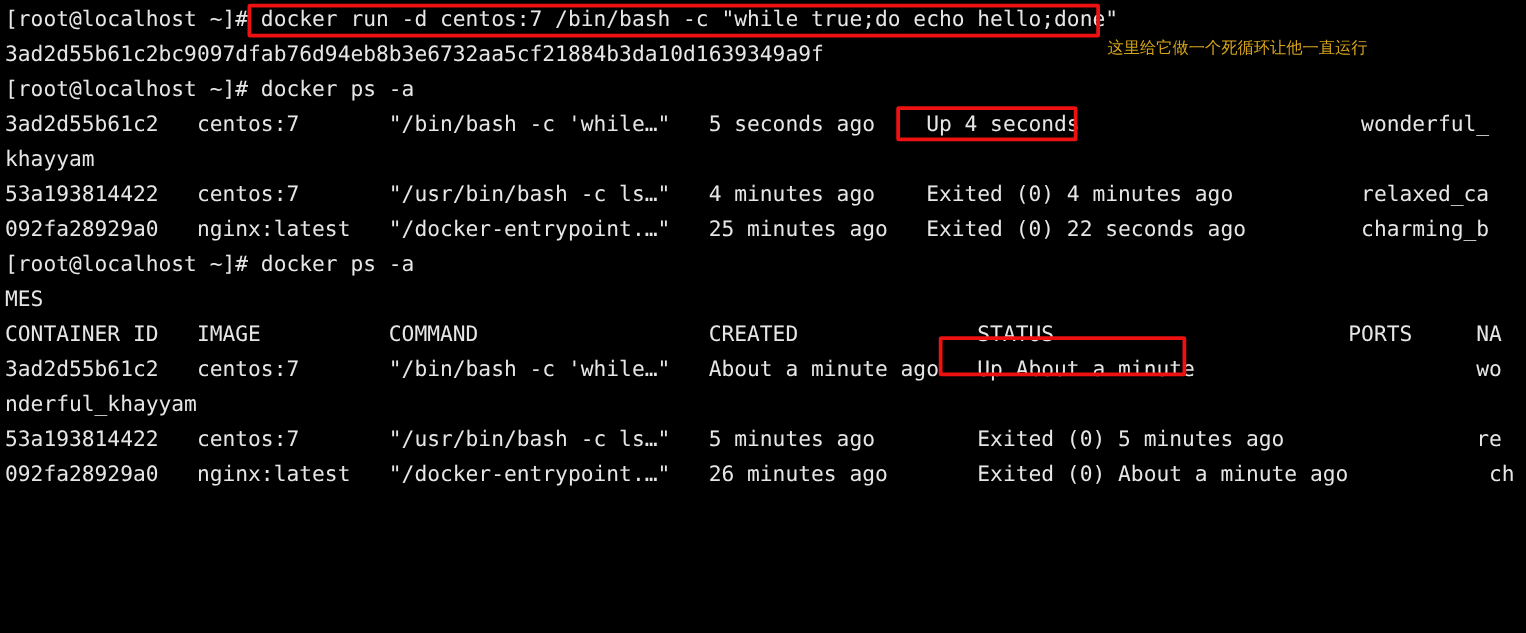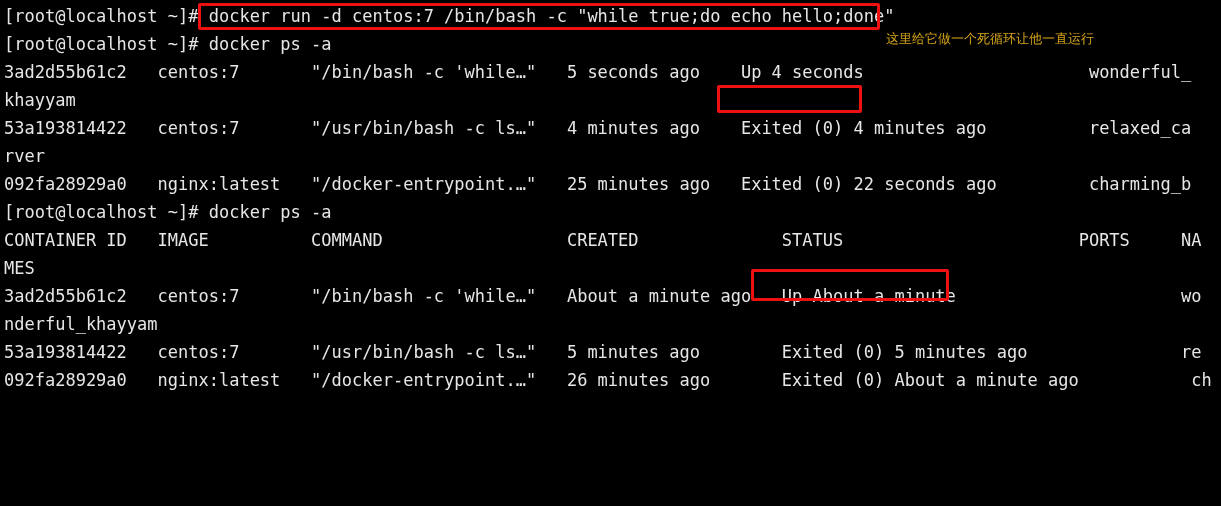--- a/index.html
+++ b/index.html
@@ -61,6 +61,7 @@
 <div id="terminal">
 
   <div class="line">[root@localhost ~]# docker run -d centos:7 /bin/bash -c "while true;do echo hello;done"</div>
+  <div class="line">3ad2d55b61c2bc9097dfab76d94eb8b3e6732aa5cf21884b3da10d1639349a9f</div>
   <div class="line">[root@localhost ~]# docker ps -a</div>
   <div class="line">3ad2d55b61c2   centos:7       "/bin/bash -c 'while…"   5 seconds ago    Up 4 seconds                      wonderful_</div>
   <div class="line">khayyam</div>

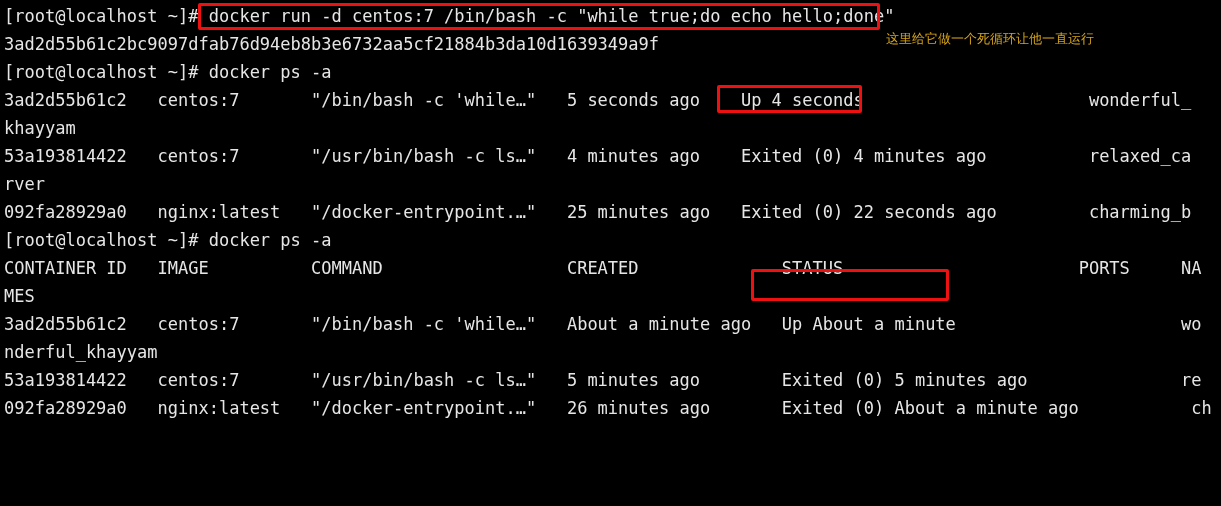--- a/index.html
+++ b/index.html
@@ -66,7 +66,6 @@
   <div class="line">3ad2d55b61c2   centos:7       "/bin/bash -c 'while…"   5 seconds ago    Up 4 seconds                      wonderful_</div>
   <div class="line">khayyam</div>
   <div class="line">53a193814422   centos:7       "/usr/bin/bash -c ls…"   4 minutes ago    Exited (0) 4 minutes ago          relaxed_ca</div>
-  <div class="line">rver</div>
   <div class="line">092fa28929a0   nginx:latest   "/docker-entrypoint.…"   25 minutes ago   Exited (0) 22 seconds ago         charming_b</div>
   <div class="line">[root@localhost ~]# docker ps -a</div>
   <div class="line">CONTAINER ID   IMAGE          COMMAND                  CREATED              STATUS                       PORTS     NA</div>

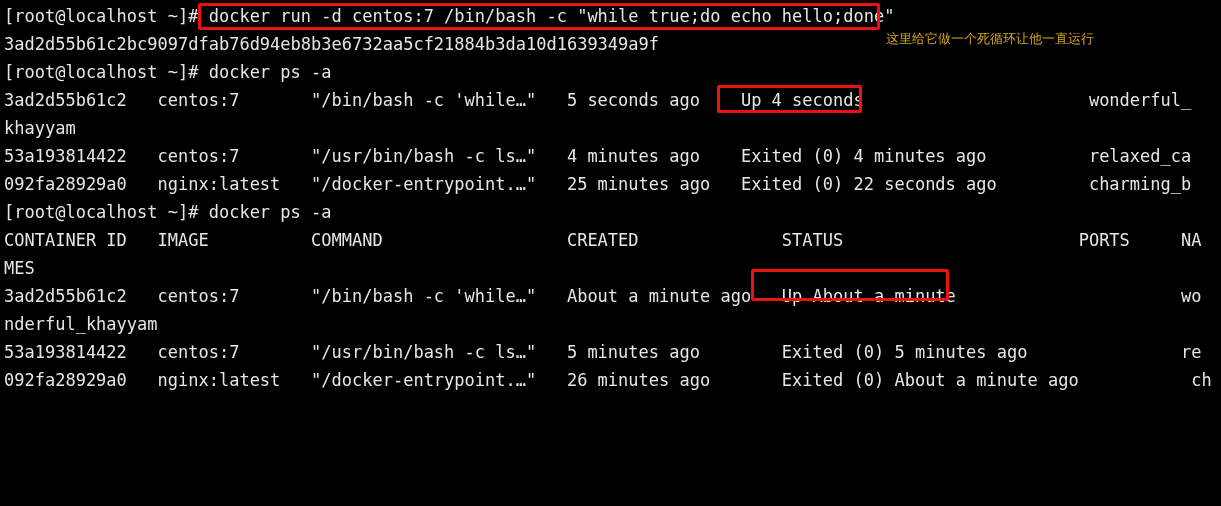--- a/index.html
+++ b/index.html
@@ -68,8 +68,8 @@
   <div class="line">53a193814422   centos:7       "/usr/bin/bash -c ls…"   4 minutes ago    Exited (0) 4 minutes ago          relaxed_ca</div>
   <div class="line">092fa28929a0   nginx:latest   "/docker-entrypoint.…"   25 minutes ago   Exited (0) 22 seconds ago         charming_b</div>
   <div class="line">[root@localhost ~]# docker ps -a</div>
+  <div class="line">MES</div>
   <div class="line">CONTAINER ID   IMAGE          COMMAND                  CREATED              STATUS                       PORTS     NA</div>
-  <div class="line">MES</div>
   <div class="line">3ad2d55b61c2   centos:7       "/bin/bash -c 'while…"   About a minute ago   Up About a minute                      wo</div>
   <div class="line">nderful_khayyam</div>
   <div class="line">53a193814422   centos:7       "/usr/bin/bash -c ls…"   5 minutes ago        Exited (0) 5 minutes ago               re</div>

